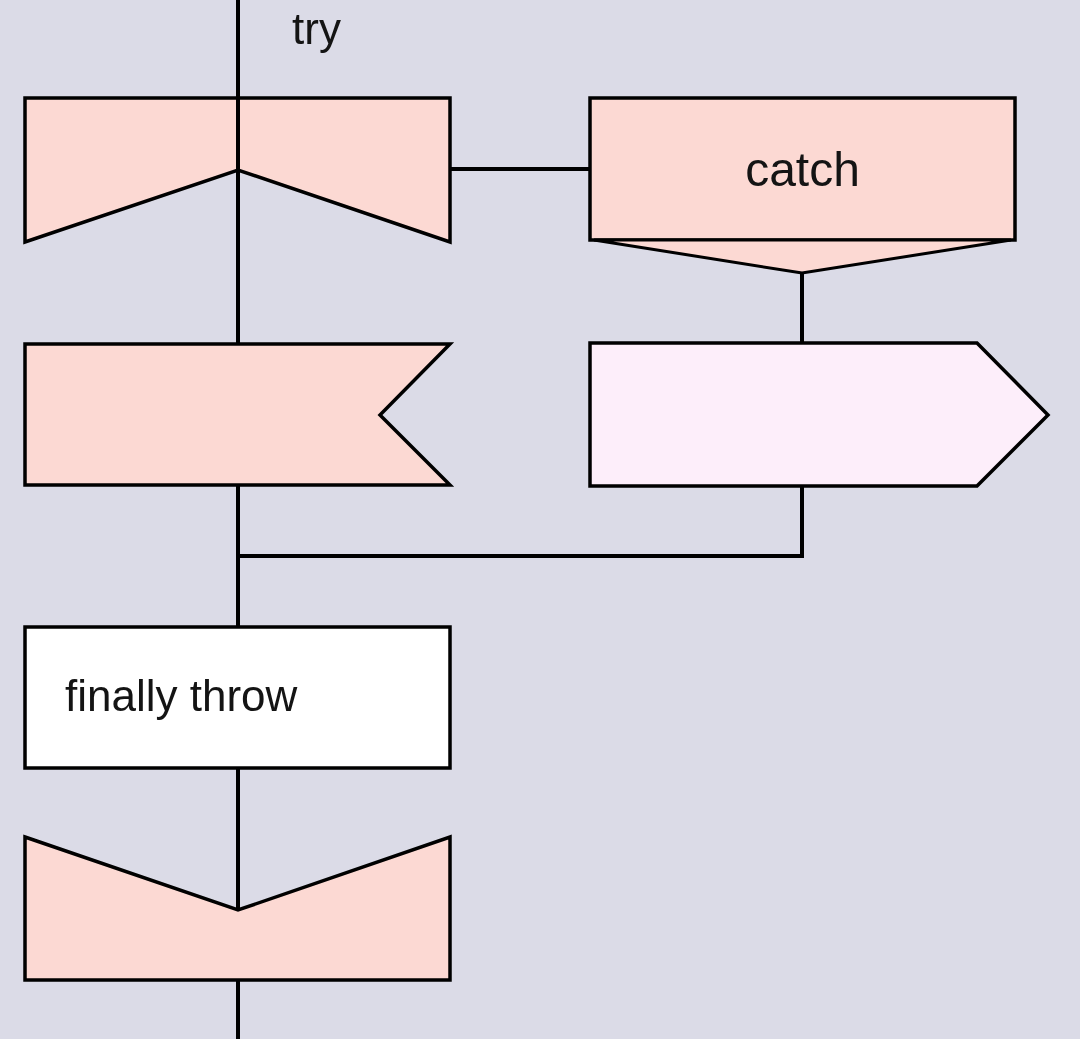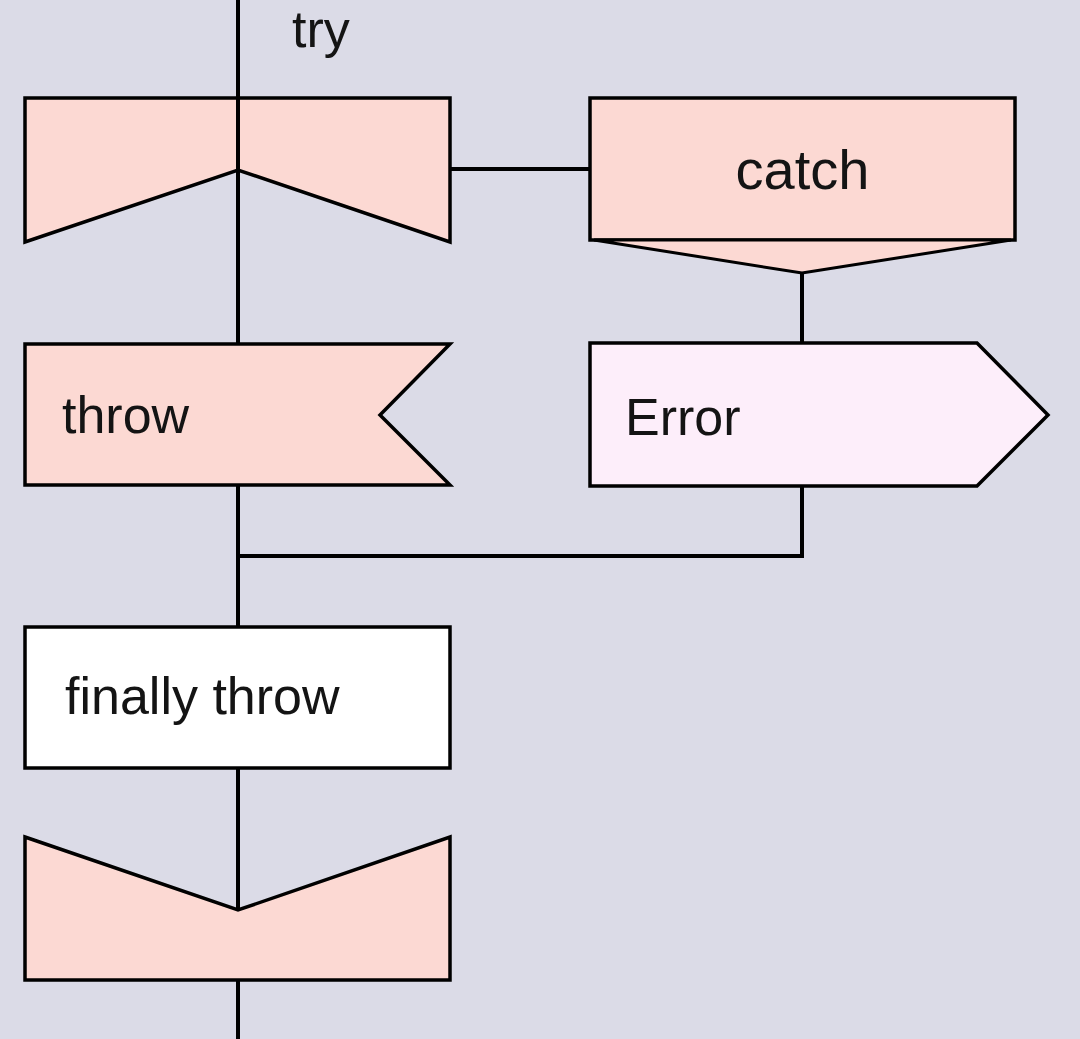--- a/index.html
+++ b/index.html
@@ -14,7 +14,7 @@
   .stage svg { position: absolute; left: 0; top: 0; }
   .label {
     position: absolute;
-    font-size: 52px;
+    font-size: 44px;
     line-height: 52px;
     color: #141414;
     white-space: nowrap;

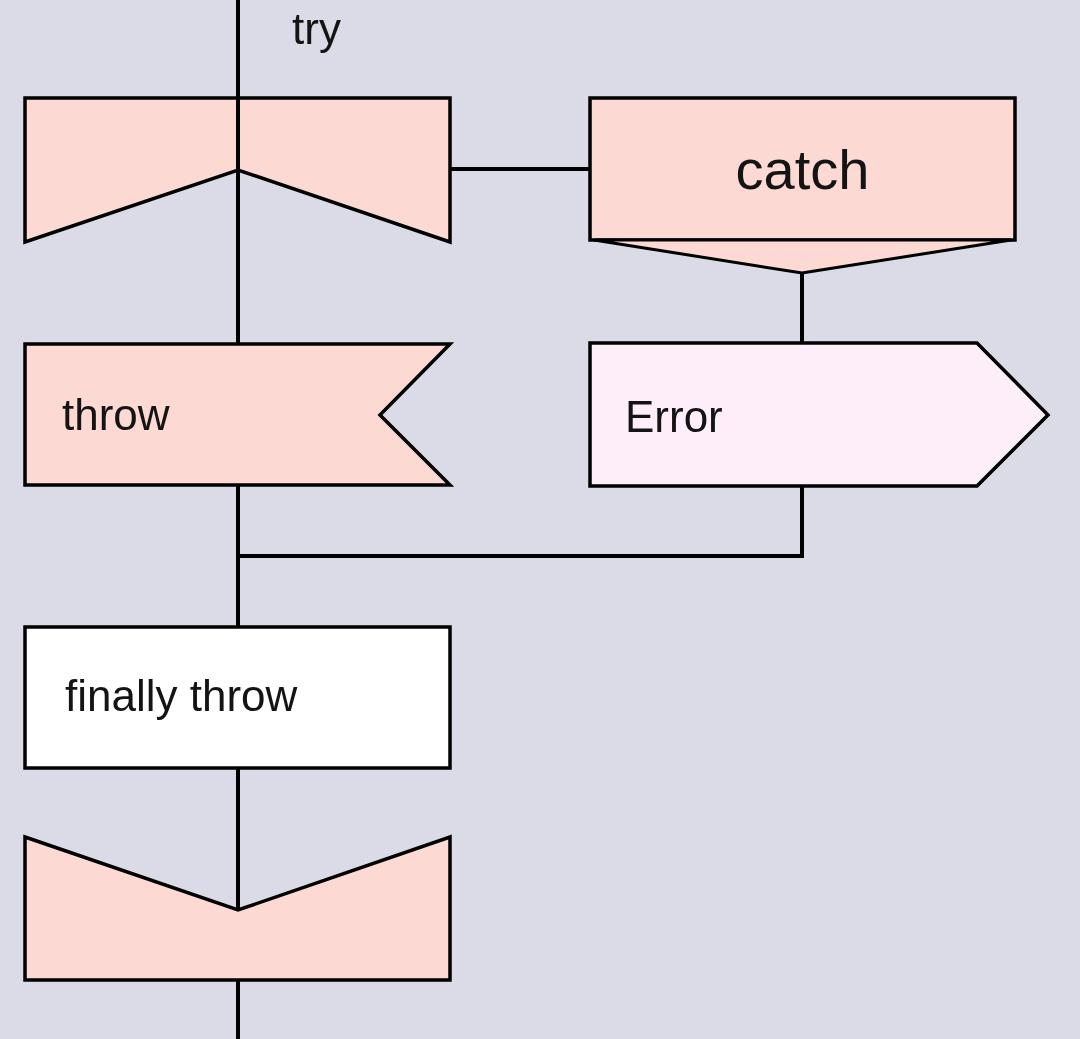--- a/index.html
+++ b/index.html
@@ -24,7 +24,7 @@
     display: flex;
     align-items: center;
     justify-content: center;
-    font-size: 56px;
+    font-size: 48px;
     color: #141414;
     white-space: nowrap;
   }

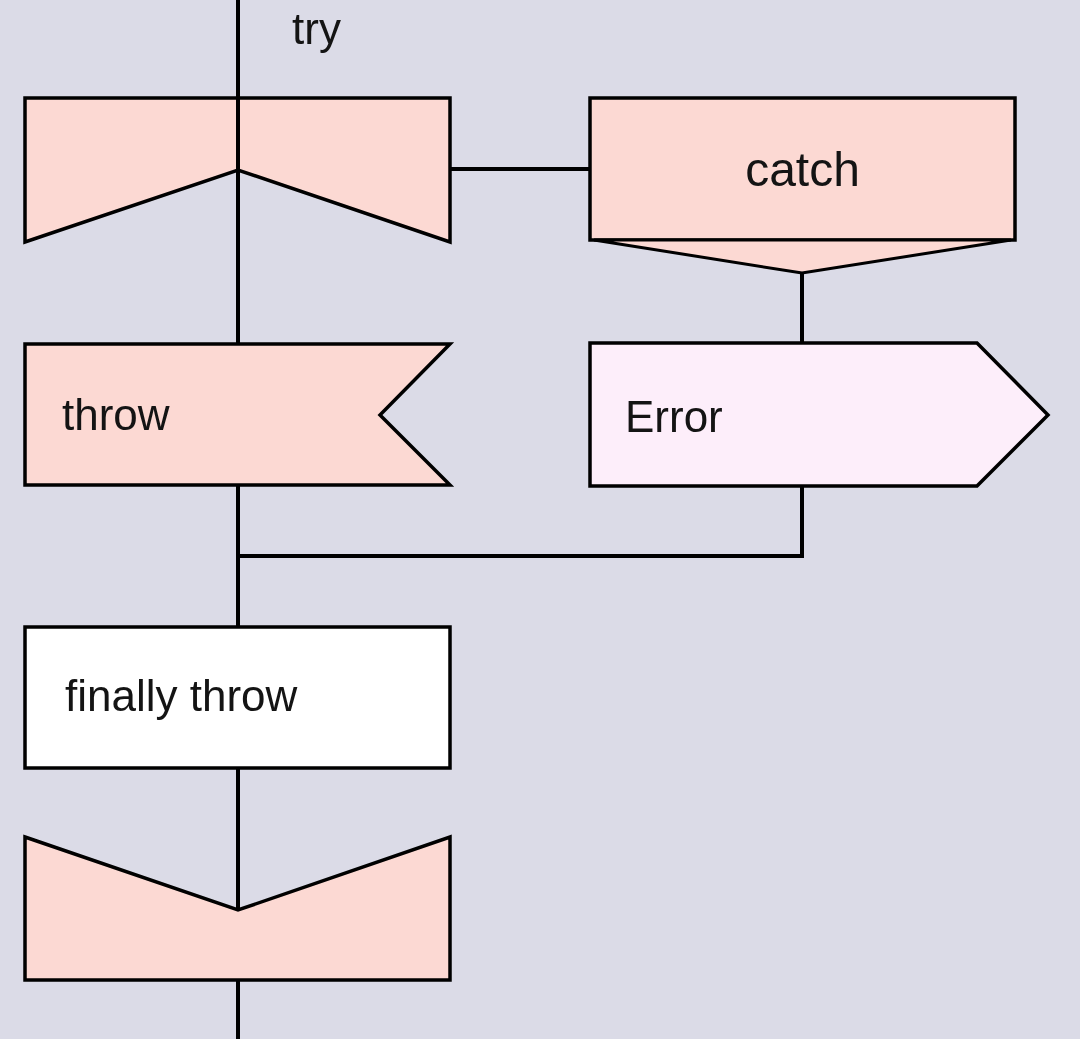--- a/index.html
+++ b/index.html
@@ -57,7 +57,6 @@
 
   <div class="label-box" style="left:590px; top:98px; width:425px; height:142px;">catch</div>
 
-  <div class="label" style="left:62px; top:389px;">throw</div>
 
   <div class="label" style="left:625px; top:391px;">Error</div>
 

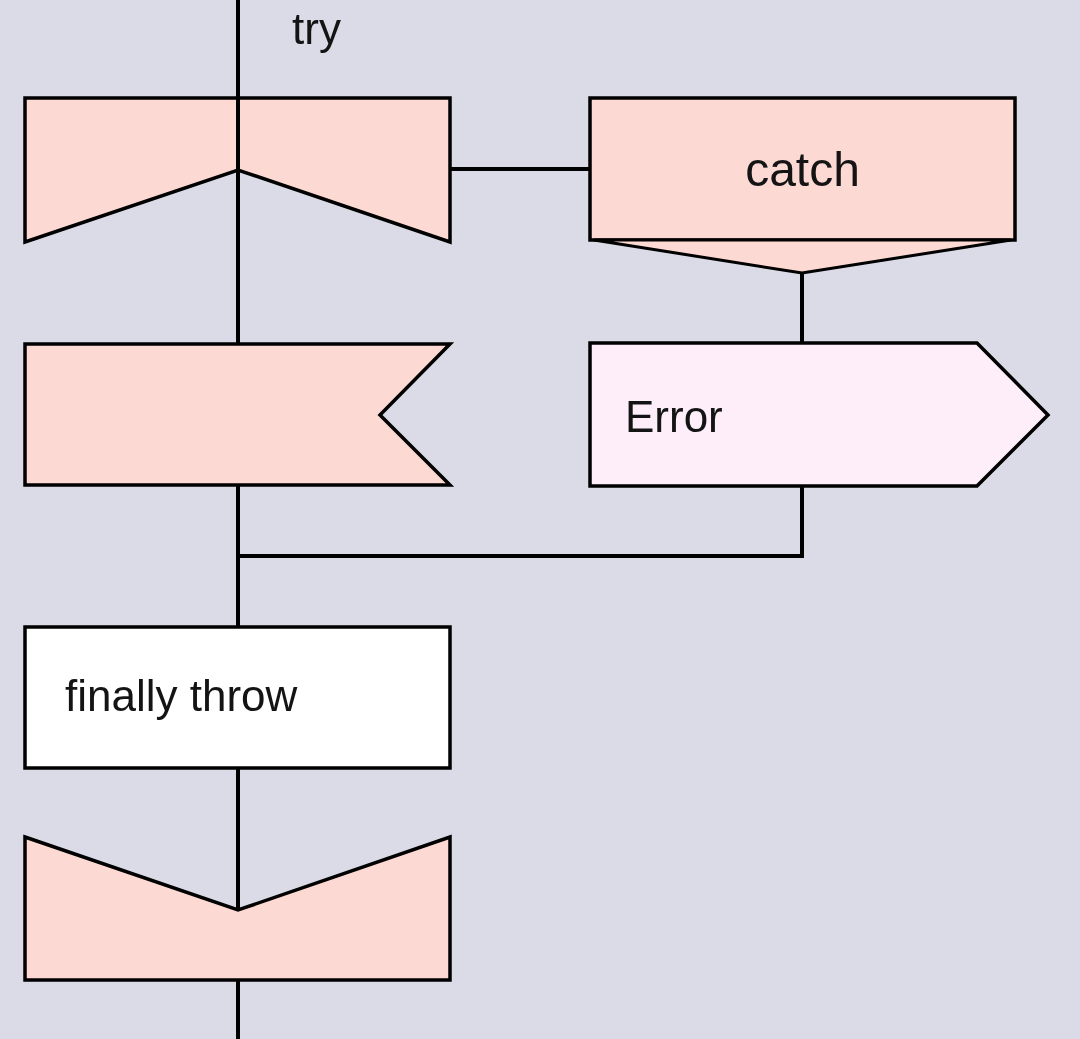--- a/index.html
+++ b/index.html
@@ -58,7 +58,6 @@
   <div class="label-box" style="left:590px; top:98px; width:425px; height:142px;">catch</div>
 
 
-  <div class="label" style="left:625px; top:391px;">Error</div>
 
   <div class="label" style="left:65px; top:670px;">finally throw</div>
 

